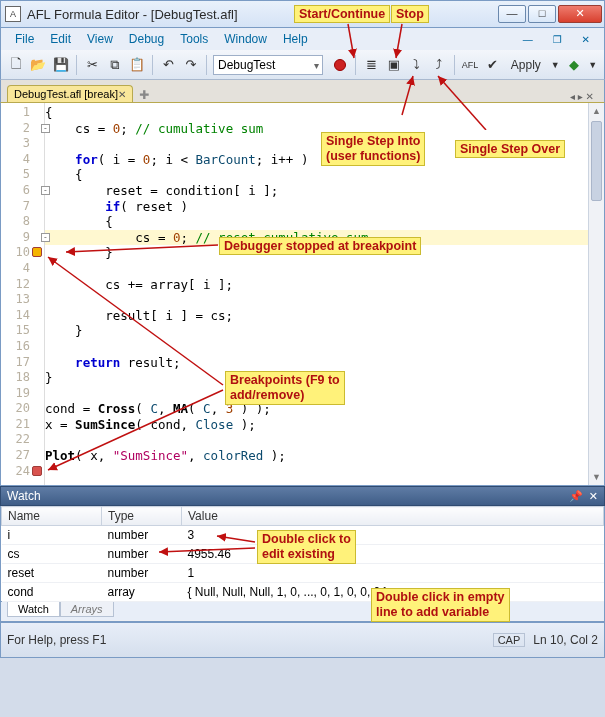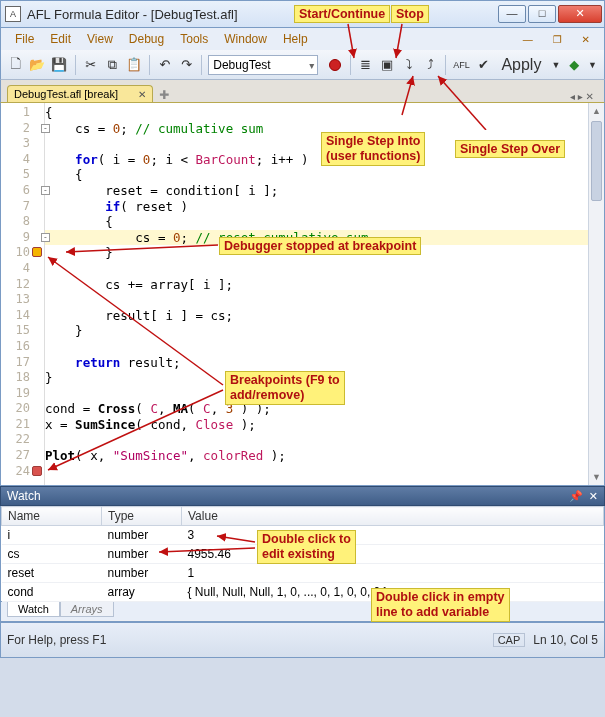--- a/index.html
+++ b/index.html
@@ -14,7 +14,7 @@
   .winbtn.close { width: 44px; background: linear-gradient(#ef7c6e,#d8402f); color: #fff; border-color: #9a3d33; }
   
   .menubar { height: 22px; background: #e8eef8; border-left: 1px solid #7a9bc4; border-right: 1px solid #7a9bc4; display: flex; align-items: center; padding: 0 6px; }
-  .menubar span { padding: 2px 8px; color: #a16207; }
+  .menubar span { padding: 2px 8px; color: #0369a1; }
   .mdi { margin-left: auto; display: flex; gap: 4px; font-size: 10px; color: #555; }
   
   .toolbar { height: 30px; background: linear-gradient(#f3f6fb,#dde6f2); border-left: 1px solid #7a9bc4; border-right: 1px solid #7a9bc4; border-bottom: 1px solid #a9b9cf; display: flex; align-items: center; padding: 0 6px; gap: 4px; }

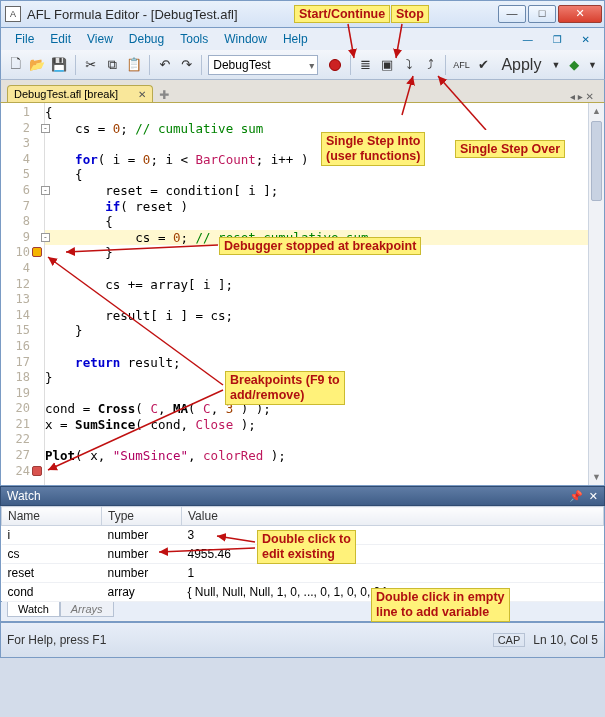--- a/index.html
+++ b/index.html
@@ -23,7 +23,7 @@
   .combo { height: 20px; border: 1px solid #9eafc8; background: #fff; padding: 0 18px 0 4px; min-width: 110px; font-size: 12px; line-height: 18px; position: relative; }
   .combo::after { content: "▾"; position: absolute; right: 3px; top: 1px; font-size: 10px; color: #666; }
   .rec { width: 12px; height: 12px; background: #c22; border-radius: 50%; border: 1px solid #900; }
-  .apply-btn { font-size: 16px; padding: 0 4px; }
+  .apply-btn { font-size: 12px; padding: 0 4px; }
   
   .tabbar { height: 22px; background: #e4e1db; border-left: 1px solid #7a9bc4; border-right: 1px solid #7a9bc4; display: flex; align-items: flex-end; padding: 0 6px; }
   .etab { background: #f9e79a; border: 1px solid #b8a94f; border-bottom: none; padding: 2px 6px; border-radius: 4px 4px 0 0; font-size: 11px; display: flex; align-items: center; gap: 20px; }

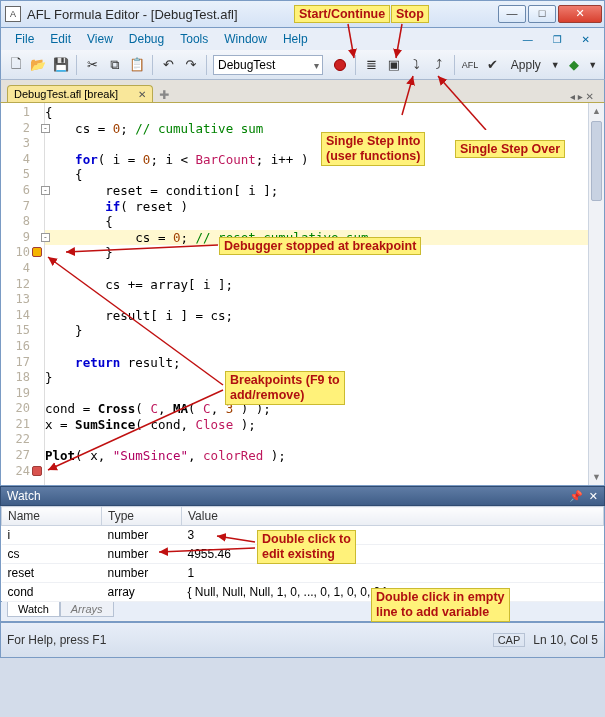--- a/index.html
+++ b/index.html
@@ -26,7 +26,7 @@
   .apply-btn { font-size: 12px; padding: 0 4px; }
   
   .tabbar { height: 22px; background: #e4e1db; border-left: 1px solid #7a9bc4; border-right: 1px solid #7a9bc4; display: flex; align-items: flex-end; padding: 0 6px; }
-  .etab { background: #f9e79a; border: 1px solid #b8a94f; border-bottom: none; padding: 2px 6px; border-radius: 4px 4px 0 0; font-size: 11px; display: flex; align-items: center; gap: 20px; }
+  .etab { background: #f9e79a; border: 1px solid #b8a94f; border-bottom: none; padding: 2px 6px; border-radius: 4px 4px 0 0; font-size: 11px; display: flex; align-items: center; gap: 0; }
   .etab .tab-x { font-size: 10px; color: #555; }
   .tabbar .more { margin-left: auto; font-size: 10px; color: #666; padding-right: 4px; }
   

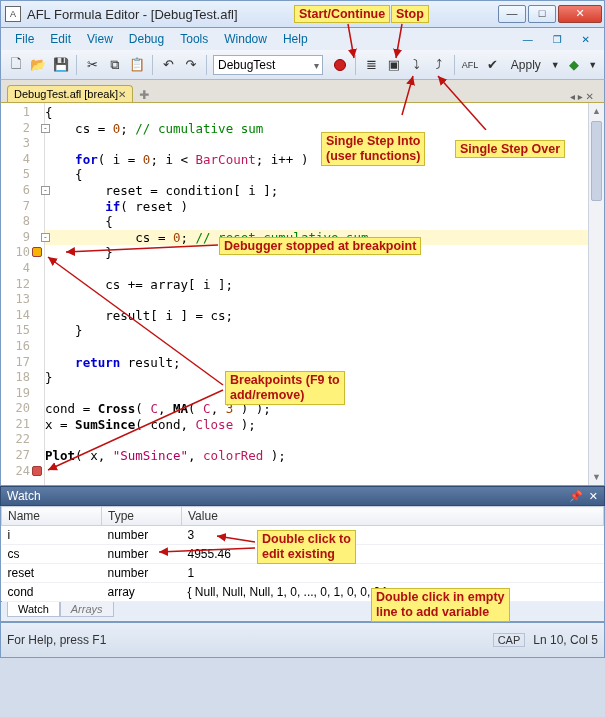--- a/index.html
+++ b/index.html
@@ -44,7 +44,7 @@
   .fn { color: #000; font-weight: bold; }
   .cm { color: #008200; }
   .st { color: #b00060; }
-  .const { color: #be185d; }
+  .const { color: #0c4a6e; }
   .num { color: #a04000; }
   
   

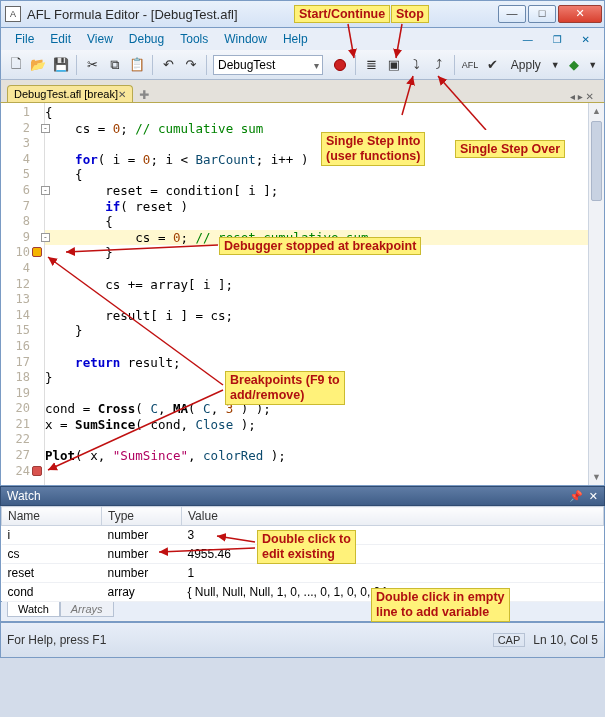--- a/index.html
+++ b/index.html
@@ -303,7 +303,7 @@
   <span>For Help, press F1</span>
   <div class="right">
     <span class="cap">CAP</span>
-    <span>Ln 10, Col 5</span>
+    <span>Ln 10, Col 2</span>
   </div>
 </div>
 

